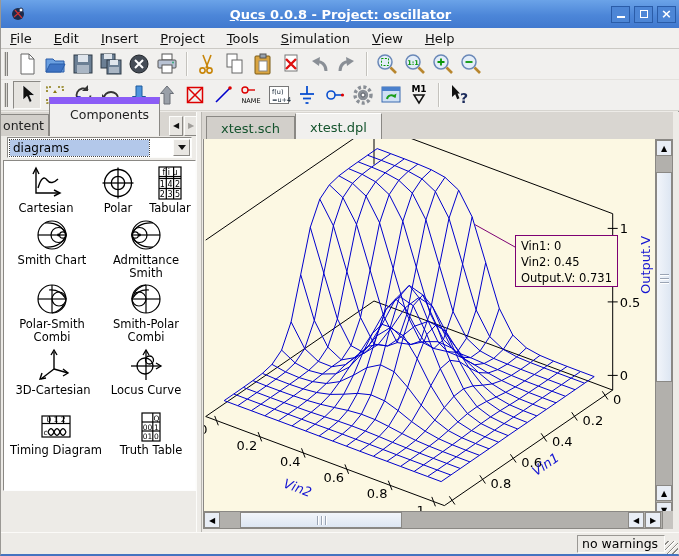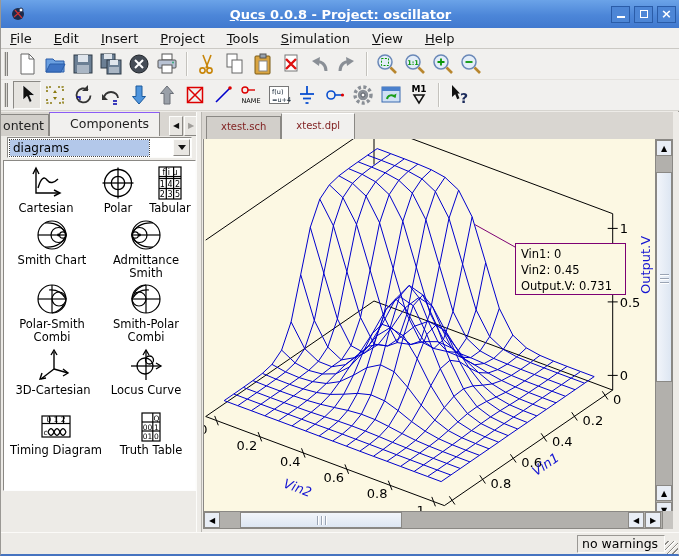--- a/index.html
+++ b/index.html
@@ -39,7 +39,7 @@
   .side-tab { height:22px; font-size:12.5px; padding:3px 10px 2px 20px; border:1px solid #8a8884; border-bottom:none;
     background:#d2cfca; color:#222; white-space:nowrap; overflow:hidden; }
   .side-tab.first { width:48px; padding-left:2px; border-left:none; }
-  .side-tab.active { height:24px; background:#f1f0ee; border-top:1px solid #8b5cf6; position:relative; z-index:2; }
+  .side-tab.active { height:39px; background:#f1f0ee; border-top:7px solid #8b5cf6; position:relative; z-index:2; }
   .tab-scroll { width:14px; height:20px; margin-left:1px; background:#e8e6e2; border:1px solid; border-color:#fcfcfa #8a8884 #8a8884 #fcfcfa;
     font-size:8px; text-align:center; line-height:18px; color:#111; }
   .tab-scroll.dis { color:#a09e9a; }

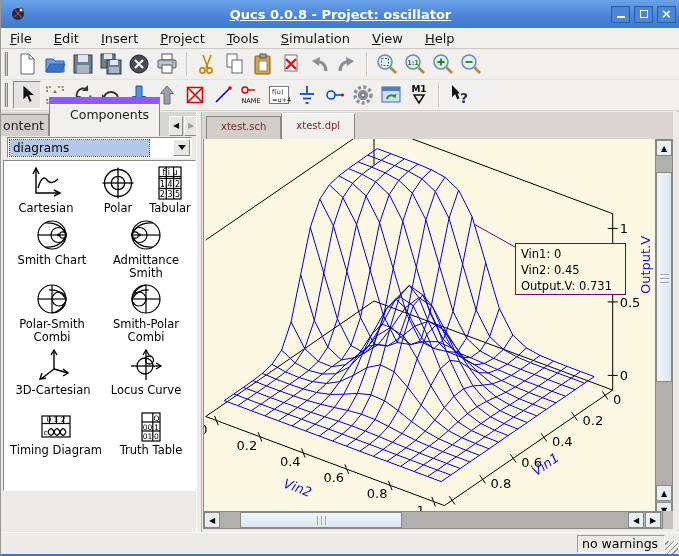--- a/index.html
+++ b/index.html
@@ -60,7 +60,7 @@
 
   
   .doc-tabbar { position:absolute; left:201px; top:112px; width:478px; height:27px; background:#d9d6d1; display:flex; align-items:flex-end; padding-left:4px; }
-  .doc-tab { height:23px; font-size:10px; padding:4px 14px 2px 14px; border:1px solid #8a8884; border-bottom:none; background:#d2cfca; color:#7f1d1d; }
+  .doc-tab { height:23px; font-size:13px; padding:4px 14px 2px 14px; border:1px solid #8a8884; border-bottom:none; background:#d2cfca; color:#14532d; }
   .doc-tab.active { height:26px; background:#f1f0ee; border-top:1px solid #fff; padding-top:6px; z-index:2; }
 
   .plot-viewport { position:absolute; left:202px; top:139px; width:452px; height:372px; background:#fcf8e3;

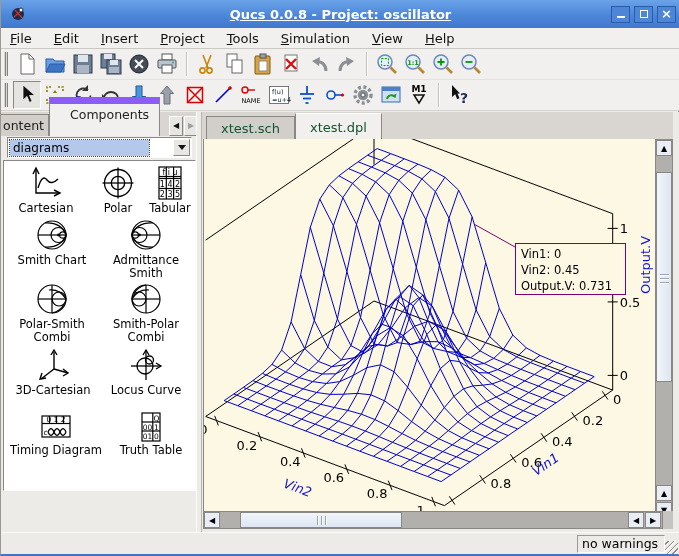--- a/index.html
+++ b/index.html
@@ -66,7 +66,7 @@
   .plot-viewport { position:absolute; left:202px; top:139px; width:452px; height:372px; background:#fcf8e3;
     border-left:1px solid #8a8884; overflow:hidden; }
   #plot3d { position:absolute; left:0; top:0; }
-  .marker-box { position:absolute; left:311px; top:104px; width:111px; height:52px; border:1.5px solid #7d0073;
+  .marker-box { position:absolute; left:311px; top:96px; width:103px; height:52px; border:1.5px solid #7d0073;
     background:#fcf8e3; font-size:11.5px; line-height:16px; padding:2px 5px; color:#000; }
 
   

